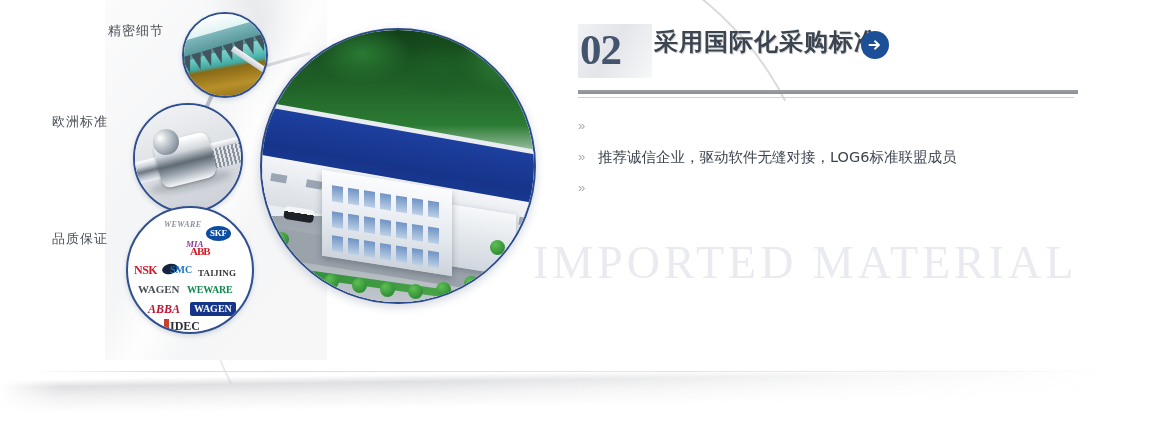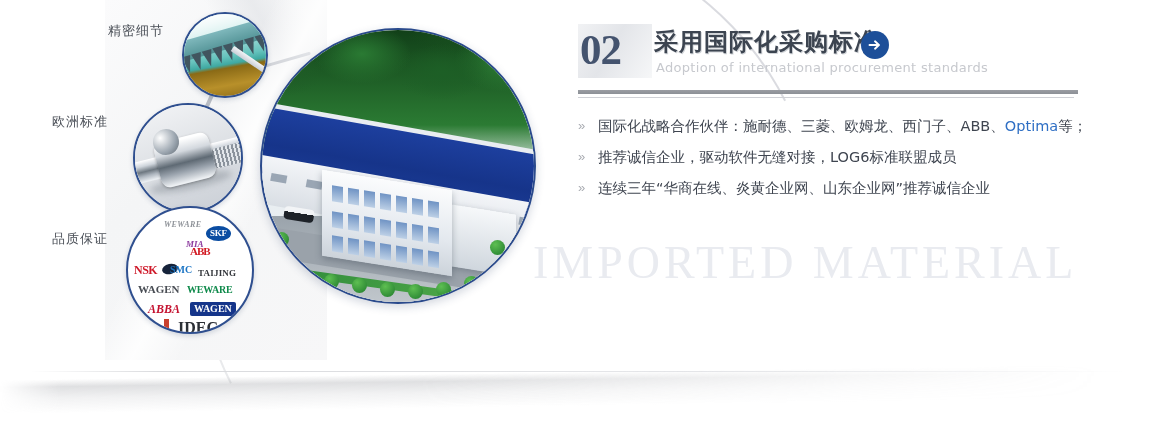--- a/index.html
+++ b/index.html
@@ -342,7 +342,6 @@
           <path d="M8 4.3L11.9 8 8 11.7" fill="none" stroke="#ffffff" stroke-width="1.9" stroke-linecap="round" stroke-linejoin="round"></path>
         </svg>
       </div>
-      <div class="title-en">Adoption of international procurement standards</div>
       <div class="rule"></div>
       <div class="rule2"></div>
     </div>

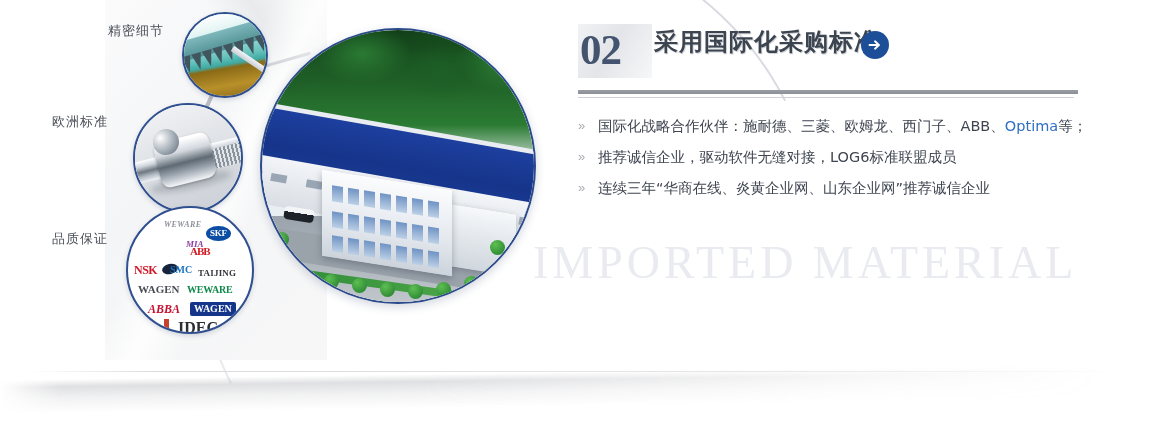--- a/index.html
+++ b/index.html
@@ -350,9 +350,6 @@
 
       <div class="bullet">
         <span class="chev">»</span>
-        <span class="btext">
-          <span>国际化战略合作伙伴：施耐德、三菱、欧姆龙、西门子、ABB、</span><span class="hl">Optima</span><span>等；</span>
-        </span>
       </div>
 
       <div class="bullet">

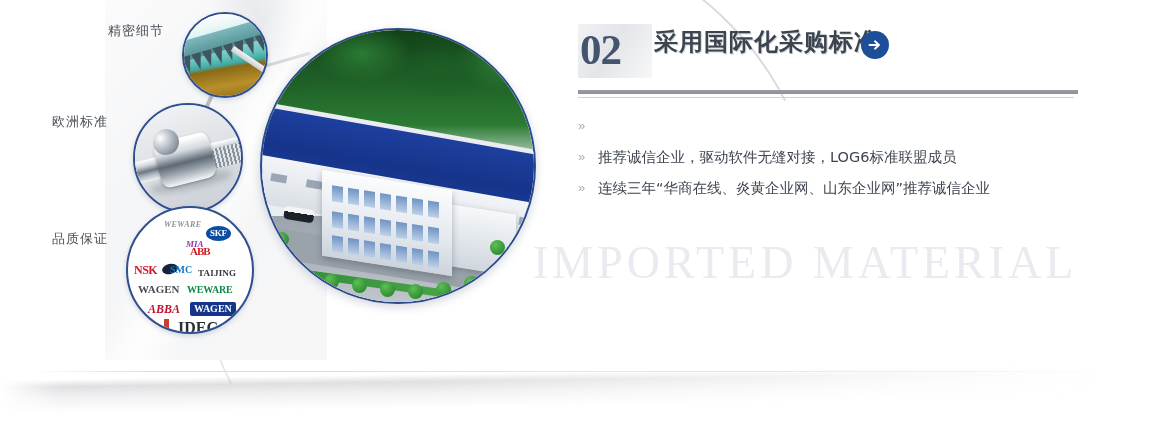--- a/index.html
+++ b/index.html
@@ -361,9 +361,6 @@
 
       <div class="bullet">
         <span class="chev">»</span>
-        <span class="btext">
-          <span>连续三年“华商在线、炎黄企业网、山东企业网”推荐诚信企业</span><span class="hl"></span><span></span>
-        </span>
       </div>
 
     </div>

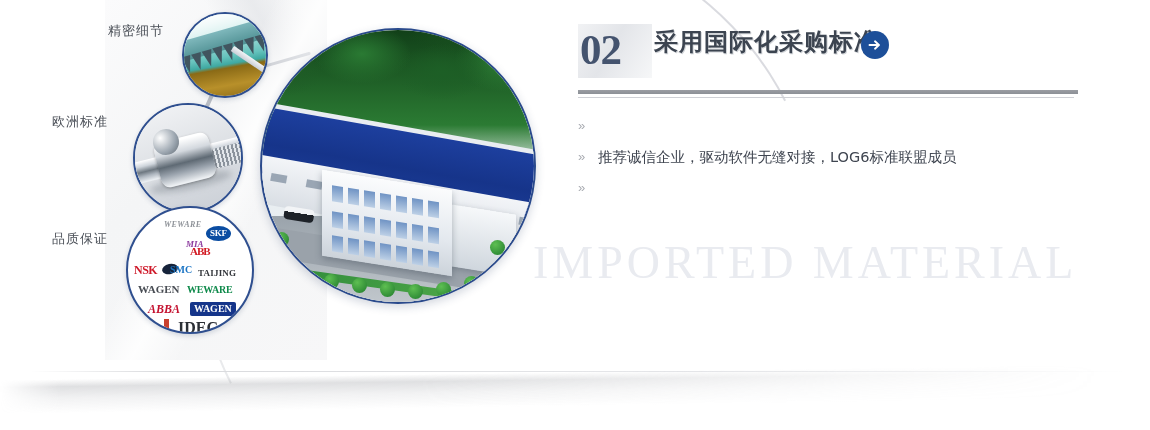--- a/index.html
+++ b/index.html
@@ -106,7 +106,7 @@
   .bl.siemens{left:59px;top:77px;font-size:10px;color:#0f8a4b;letter-spacing:-.2px;}
   .bl.abba{left:20px;top:95px;font-size:12px;color:#c41230;font-style:italic;}
   .bl.omron{left:62px;top:94px;font-size:10px;color:#ffffff;background:#15358a;padding:2px 4px;border-radius:2px;}
-  .bl.idec{left:42px;top:112px;font-size:16px;color:#2b2f35;margin-left:8px;}
+  .bl.idec{left:42px;top:112px;font-size:12px;color:#2b2f35;}
   .bl.idecbar{left:36px;top:111px;width:5px;height:12px;background:#c8402e;}
 
   

